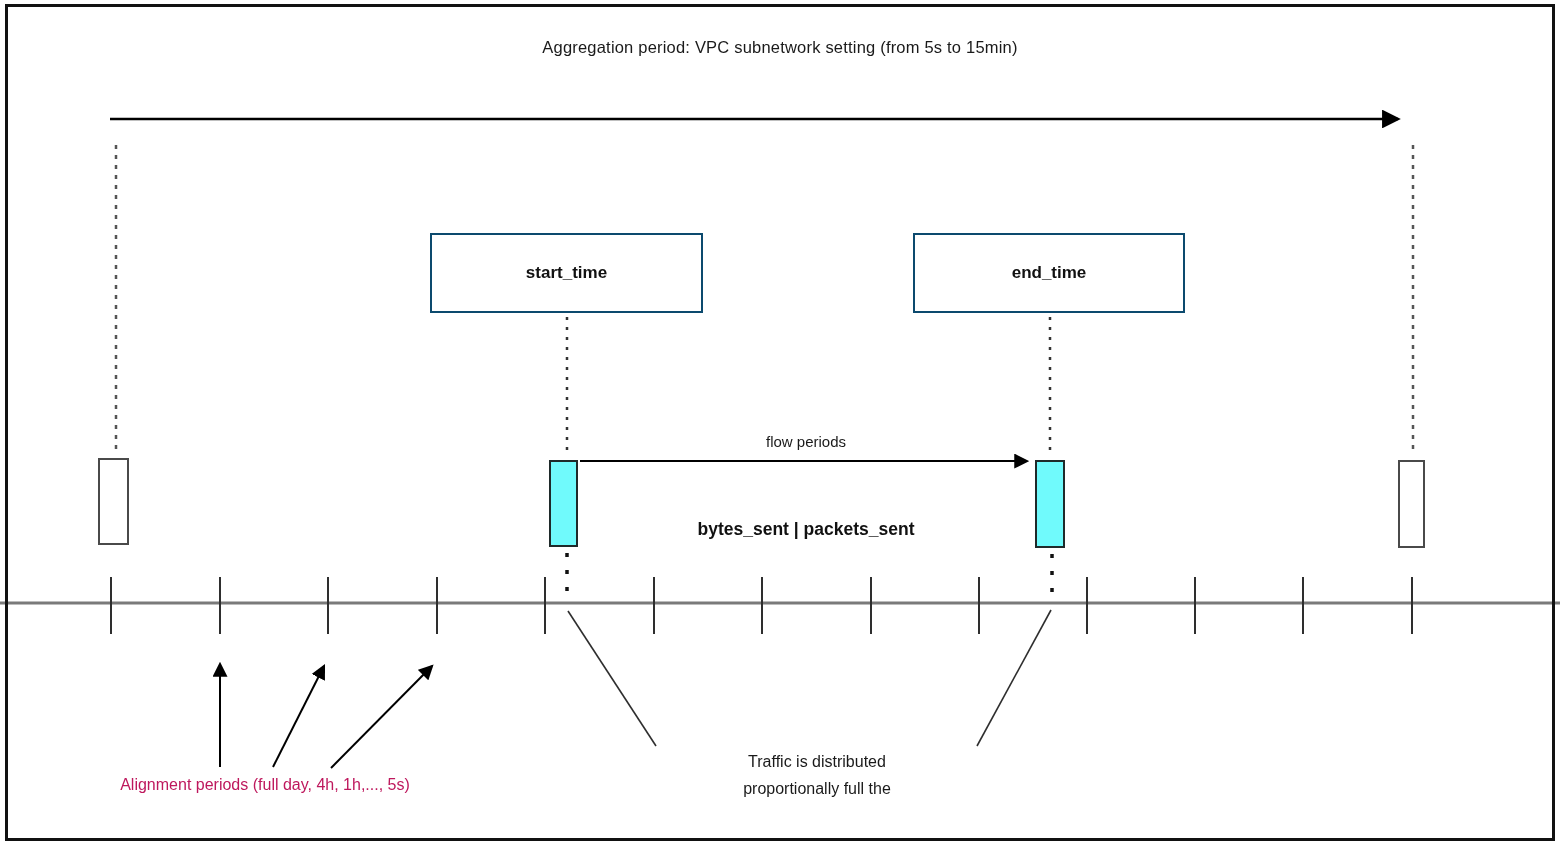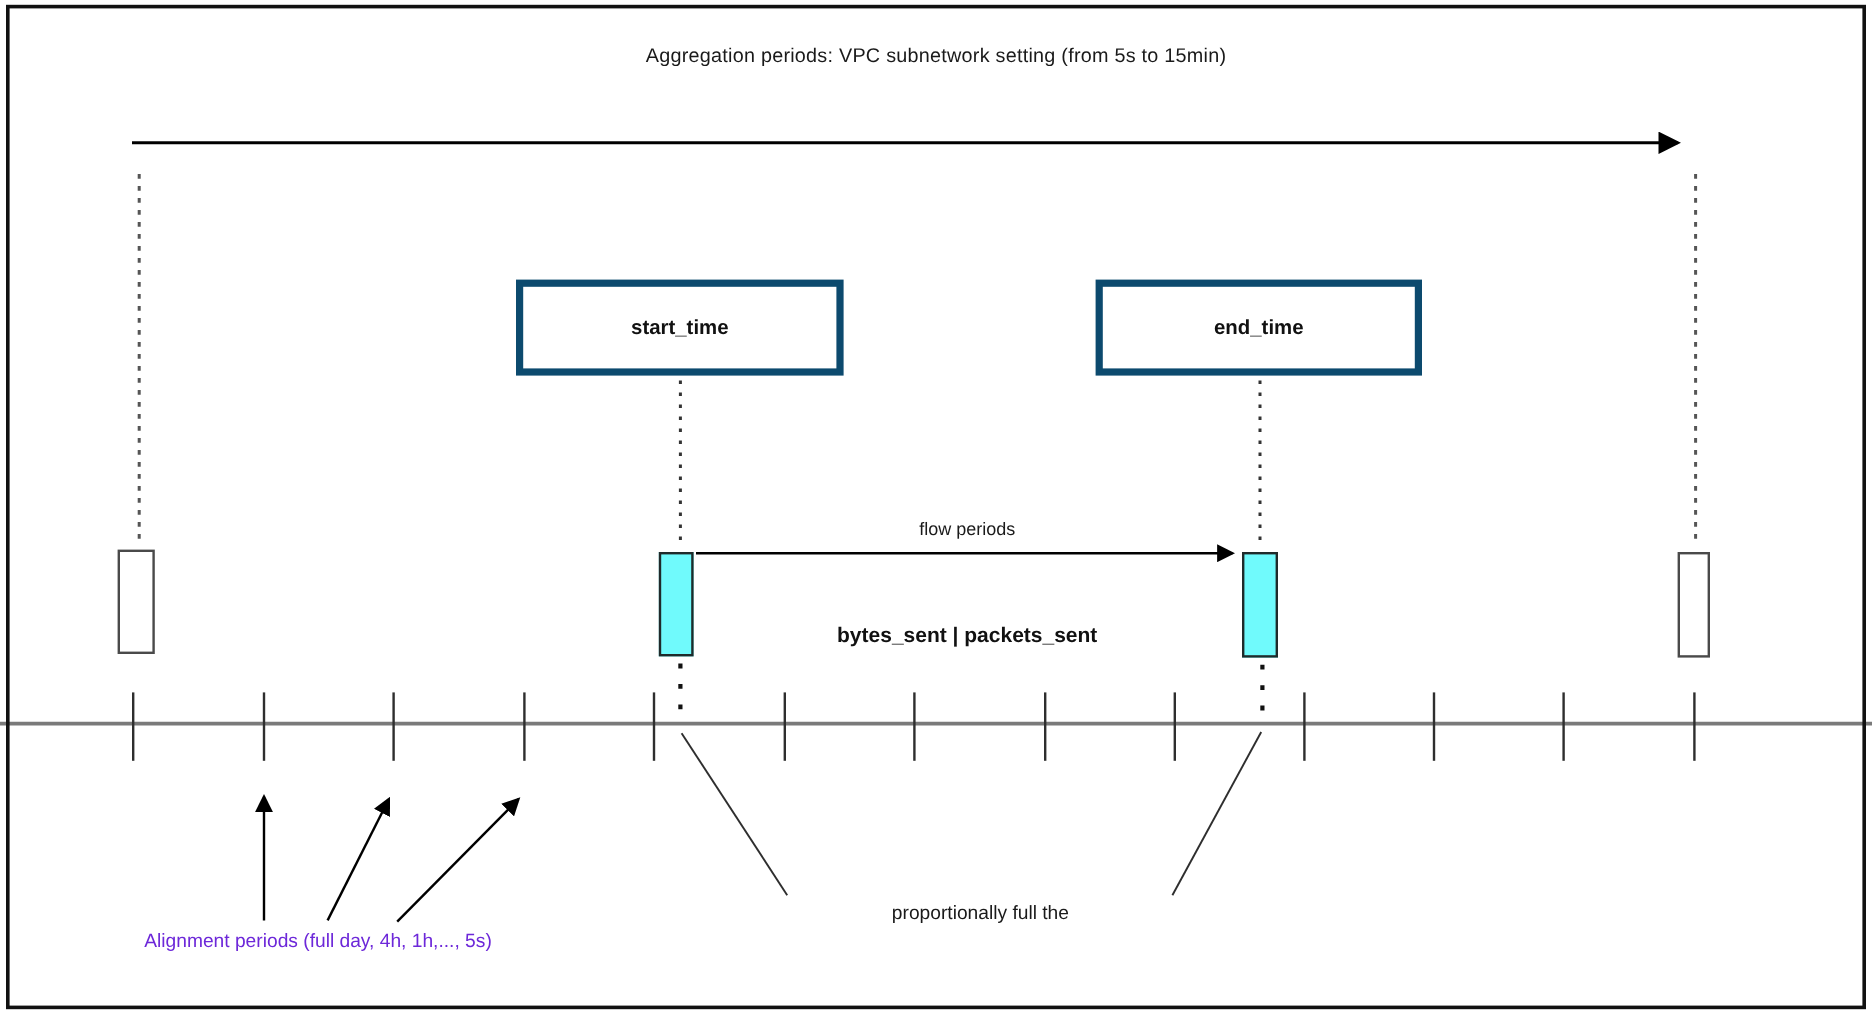--- a/index.html
+++ b/index.html
@@ -157,7 +157,7 @@
 
   <div class="frame"></div>
 
-  <div class="diagram-title">Aggregation periods: VPC subnetwork setting (from 5s to 15min)</div>
+  <div class="diagram-title">Aggregation period: VPC subnetwork setting (from 5s to 15min)</div>
 
   <div class="time-box" id="start-time-box">
     <span>start_time</span>

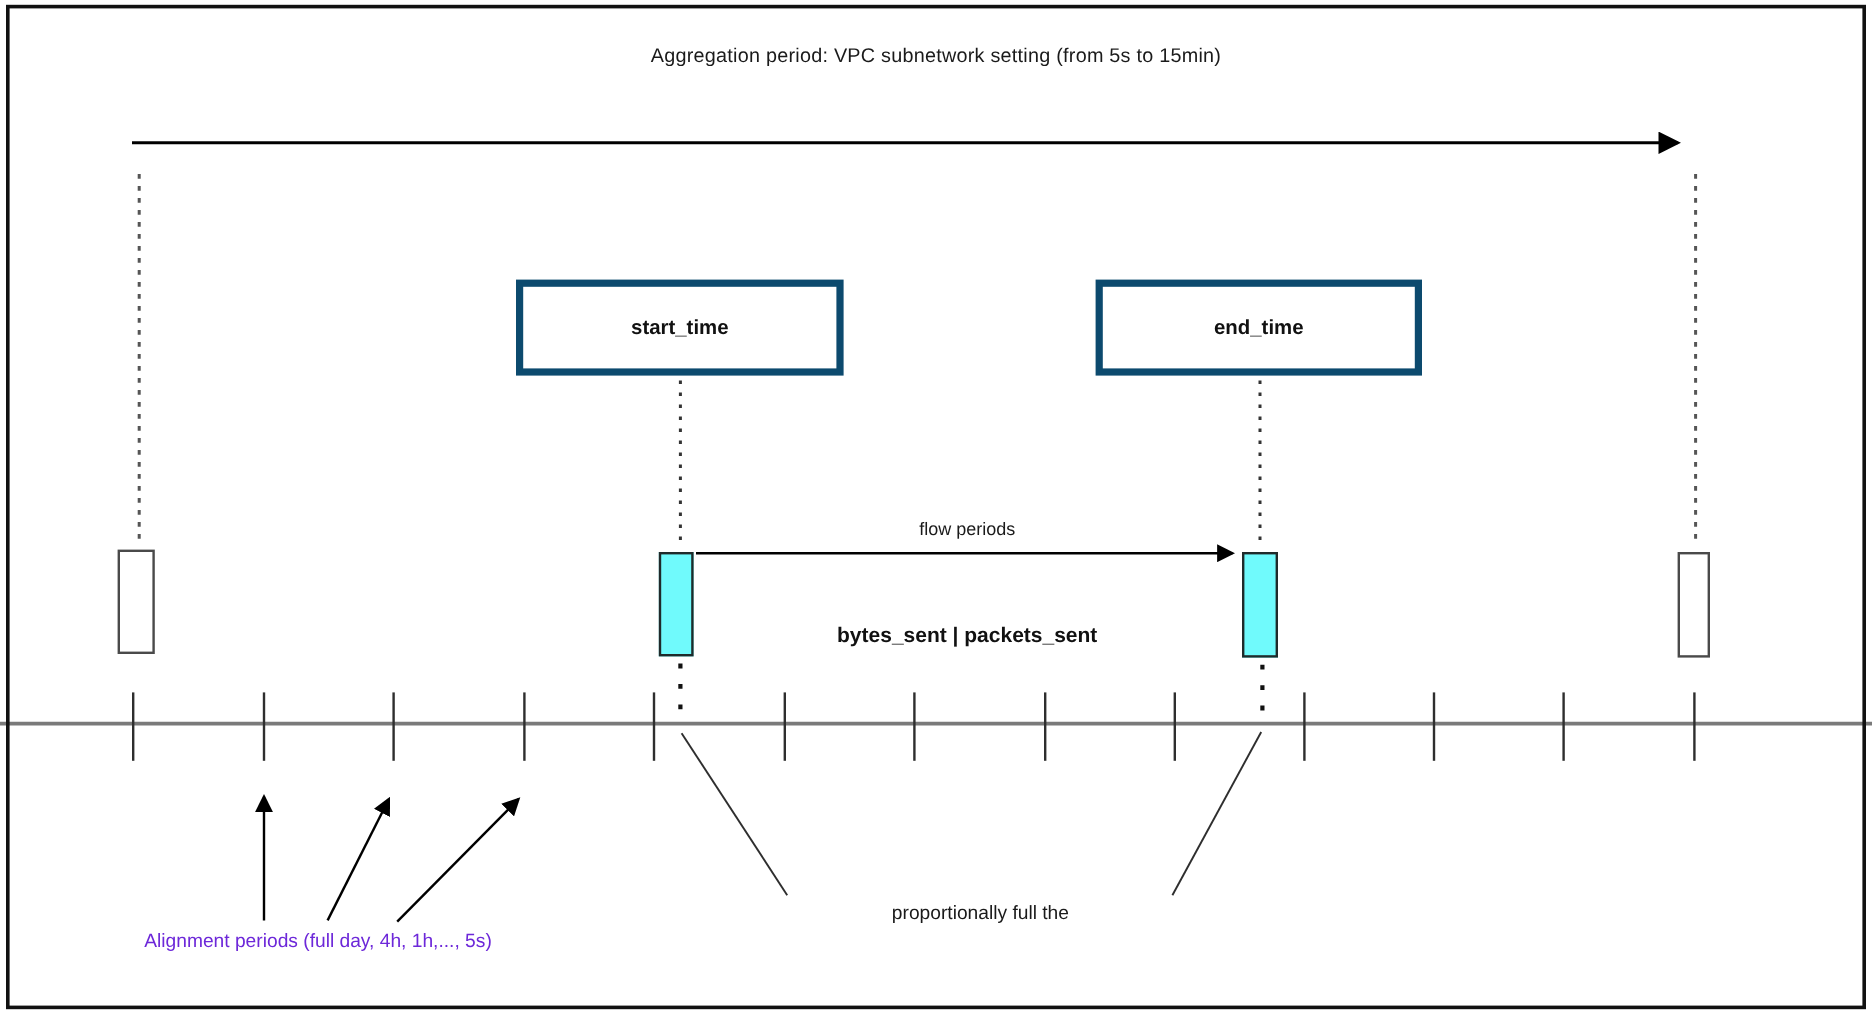--- a/index.html
+++ b/index.html
@@ -40,7 +40,7 @@
     position: absolute;
     top: 233px;
     height: 80px;
-    border: 6px solid #0c4a6e;
+    border: 2px solid #0c4a6e;
     background: #ffffff;
     display: flex;
     align-items: center;

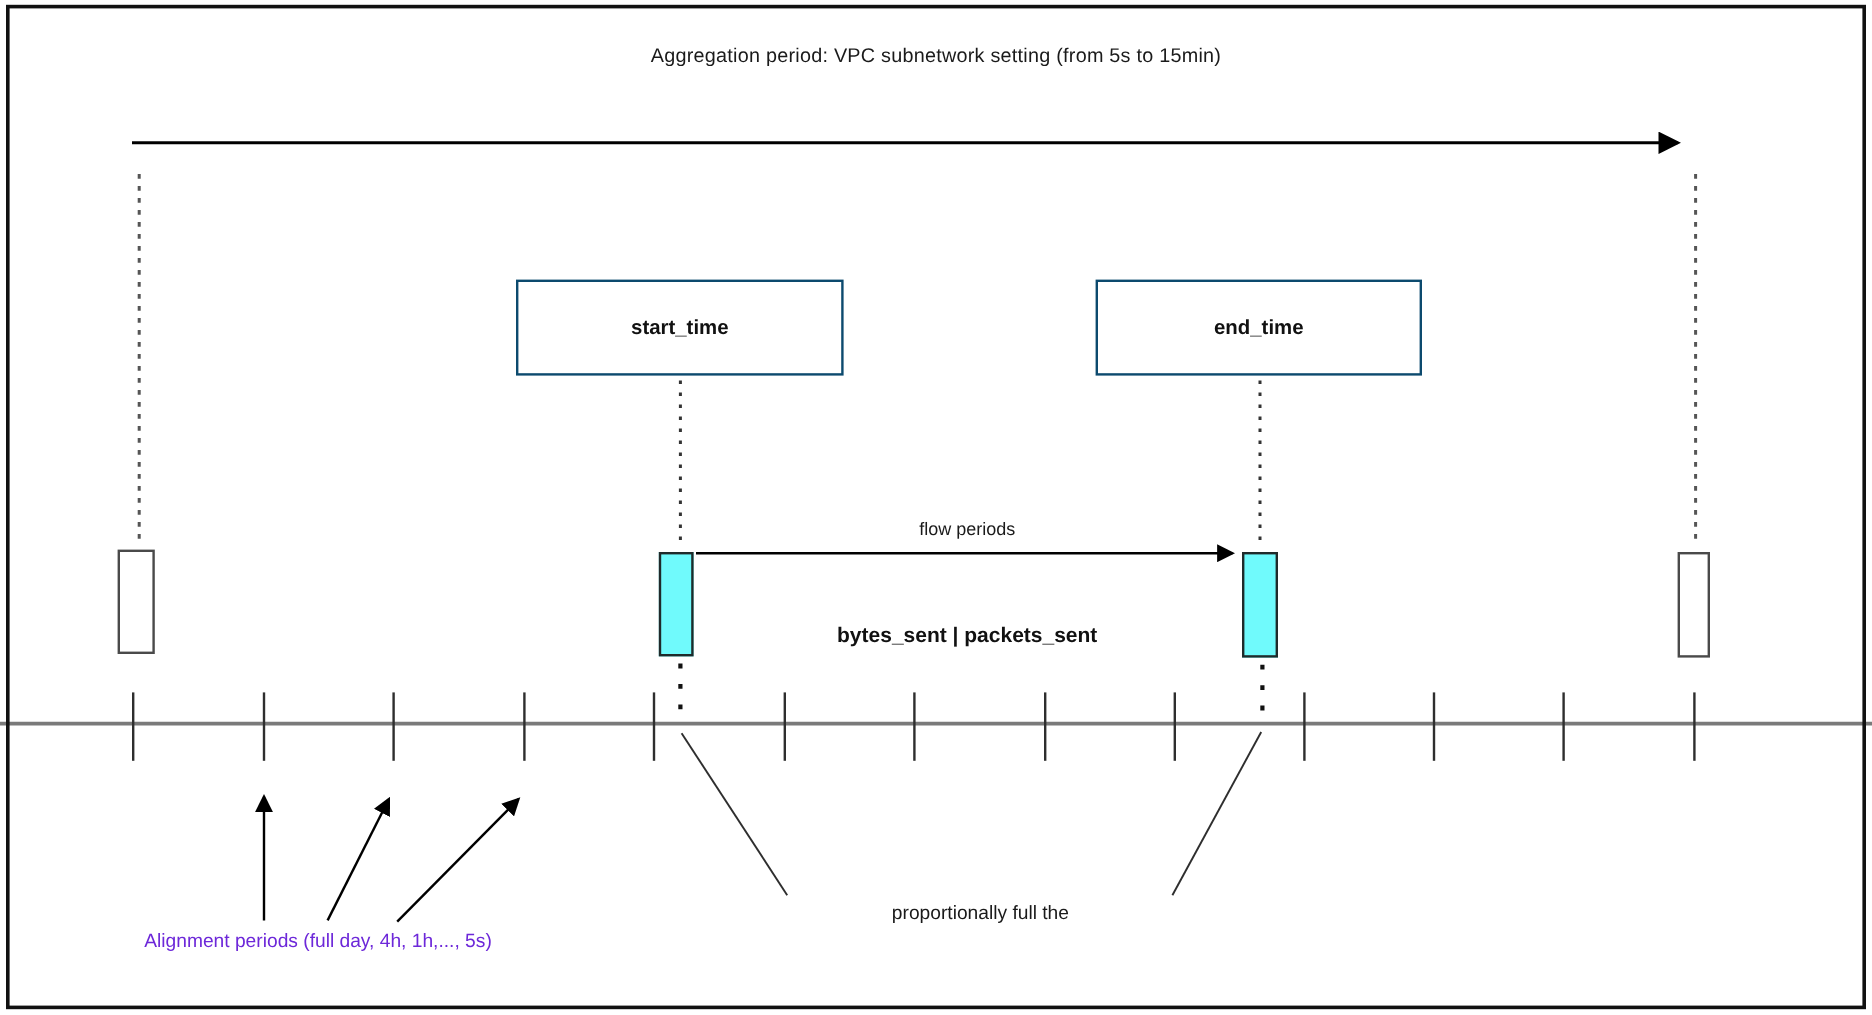--- a/index.html
+++ b/index.html
@@ -179,6 +179,7 @@
   <div class="alignment-label">Alignment periods (full day, 4h, 1h,..., 5s)</div>
 
   <div class="traffic-note">
+    <div>Traffic is distributed</div>
     <div>proportionally full the</div>
   </div>
 

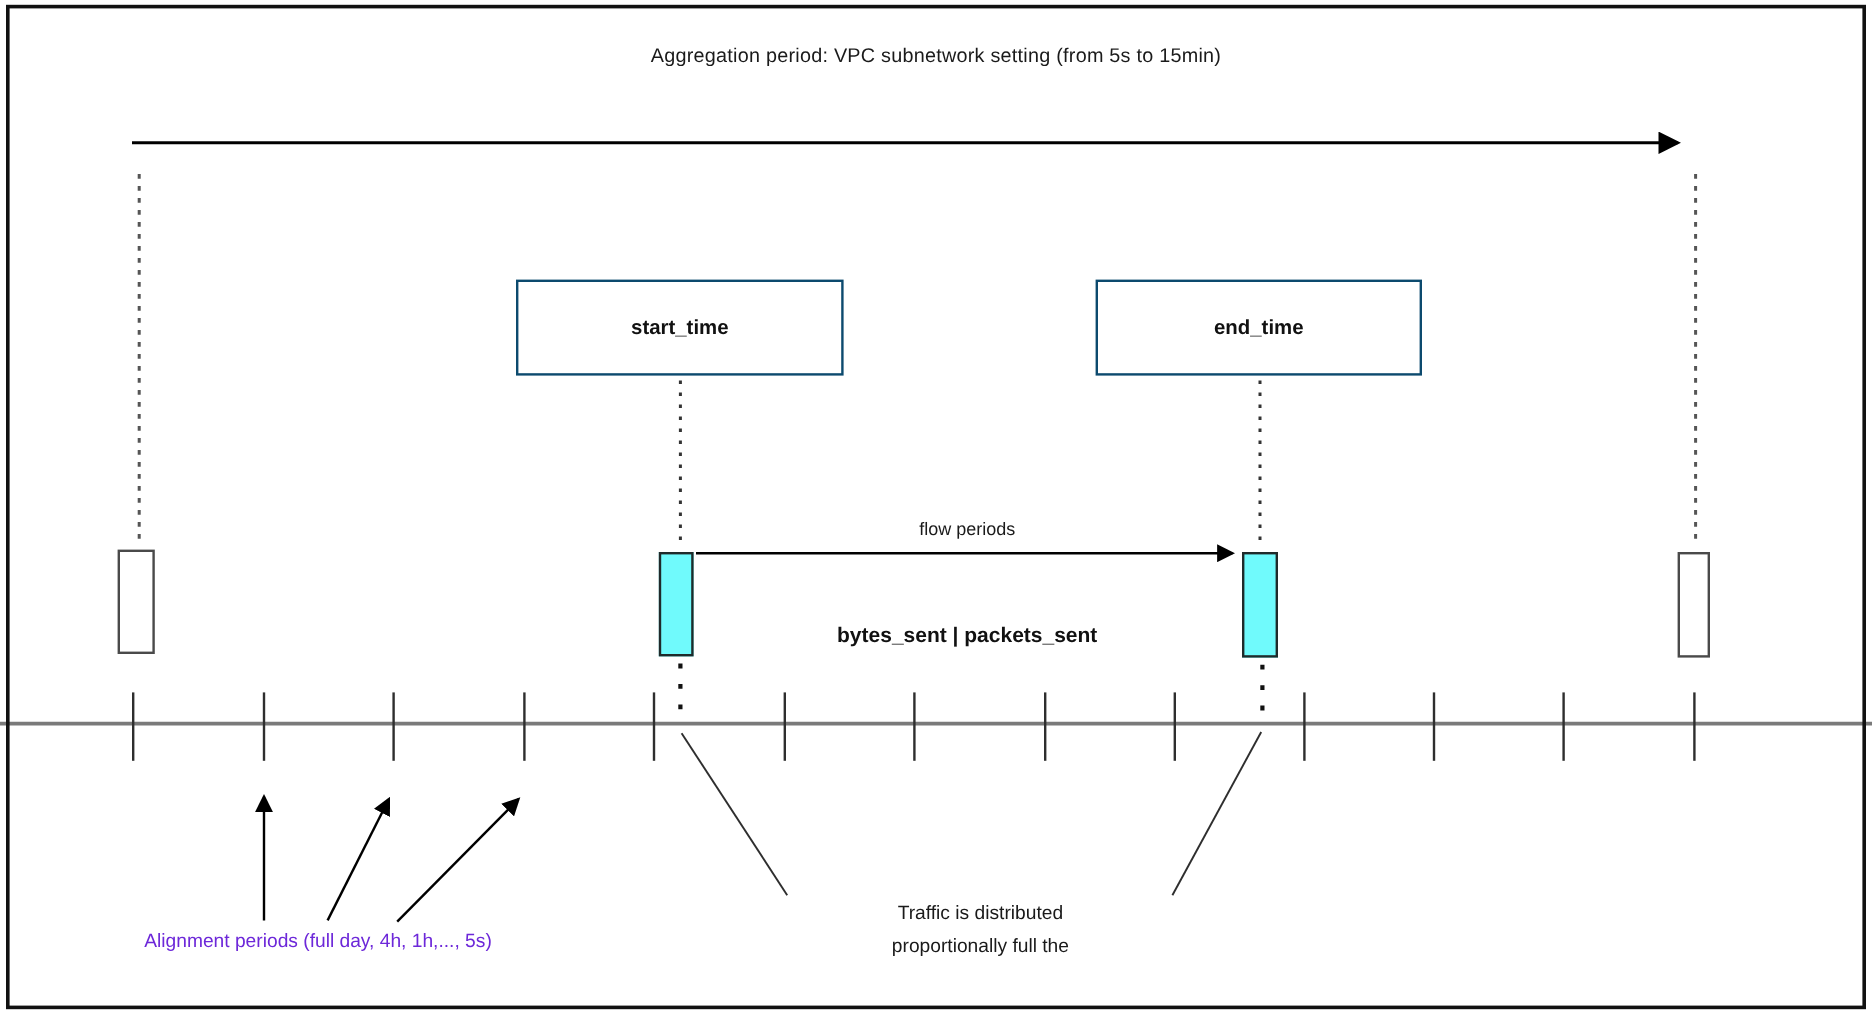--- a/index.html
+++ b/index.html
@@ -92,7 +92,7 @@
     width: 450px;
     text-align: center;
     font-size: 16px;
-    color: #6d28d9;
+    color: #be185d;
   }
   .traffic-note {
     position: absolute;

